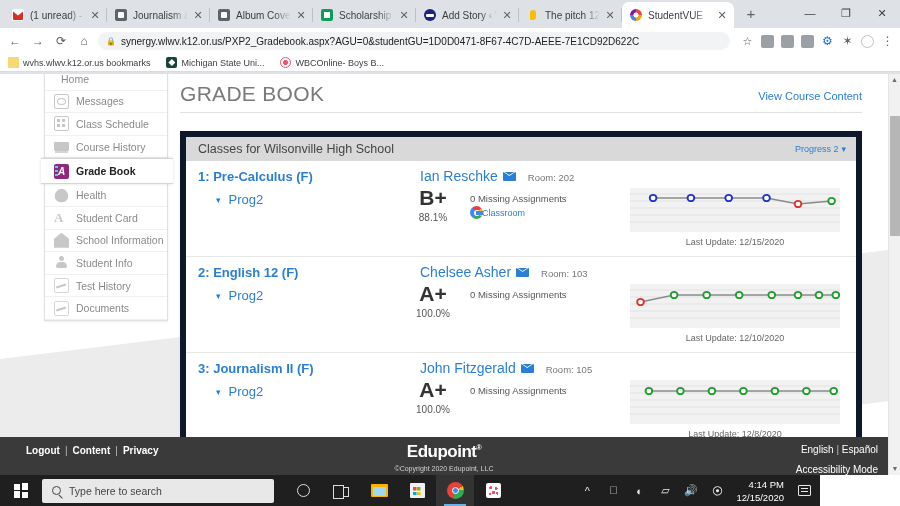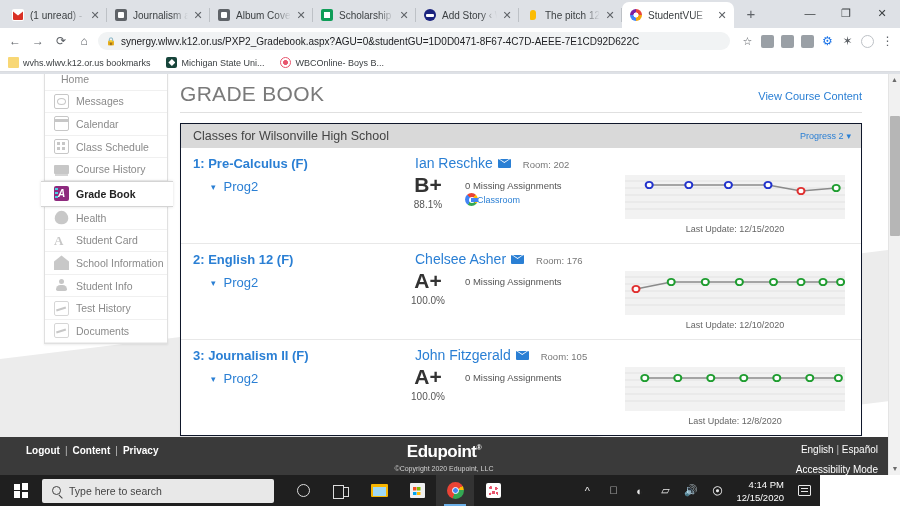--- a/index.html
+++ b/index.html
@@ -551,10 +551,6 @@
       <div class="nav-item">
         <span class="nav-ico ni-mail"></span>
         <span>Messages</span>
-      </div>
-      <div class="nav-item">
-        <span class="nav-ico ni-cal"></span>
-        <span>Calendar</span>
       </div>
       <div class="nav-item">
         <span class="nav-ico ni-sched"></span>

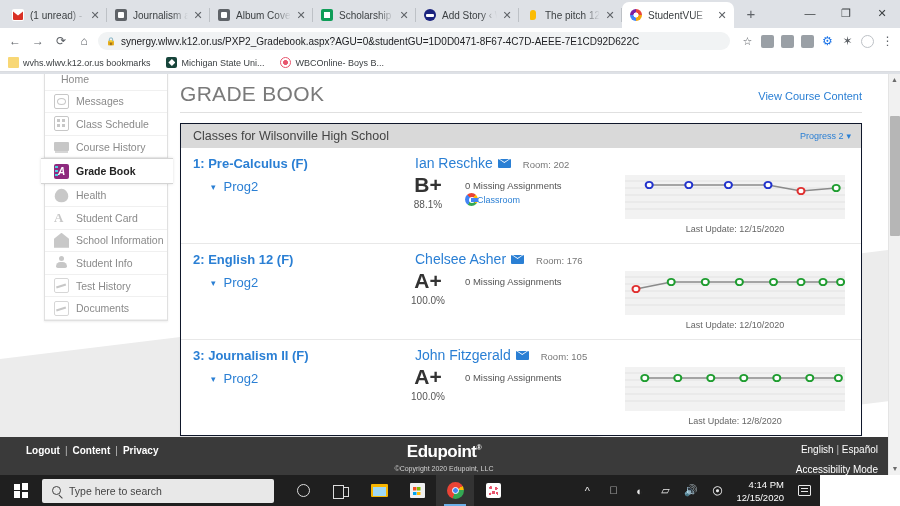--- a/index.html
+++ b/index.html
@@ -249,8 +249,8 @@
   .gb-rule { margin: 6px 18px 0 12px; border-top: 1px solid #e0e0e0; }
 
   .classes-card {
-    margin: 10px 18px 0 12px; background: #7f1d1d;
-    border: 1px solid #0f172a; box-shadow: 0 1px 2px rgba(0,0,0,.06);
+    margin: 18px 18px 0 12px; background: #7f1d1d;
+    border: 6px solid #0f172a; box-shadow: 0 1px 2px rgba(0,0,0,.06);
   }
   .card-head {
     background: #d9d9d9; height: 24px; display: flex; align-items: center;

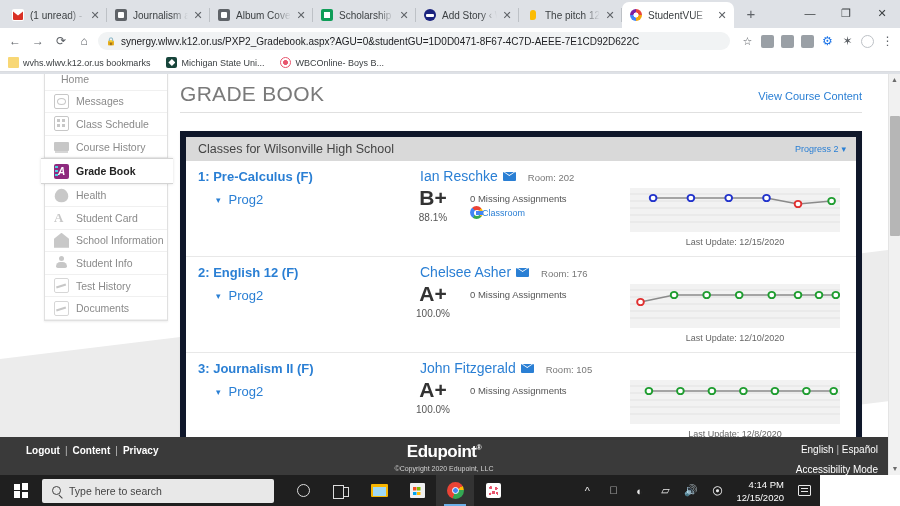--- a/index.html
+++ b/index.html
@@ -660,7 +660,7 @@
               <span>Chelsee Asher</span>
               <span class="mail-ico"></span>
             </span>
-            <span class="cr-room">Room: 176</span>
+            <span class="cr-room">Room: 103</span>
           </div>
           <div class="cr-body">
             <div class="cr-prog">

